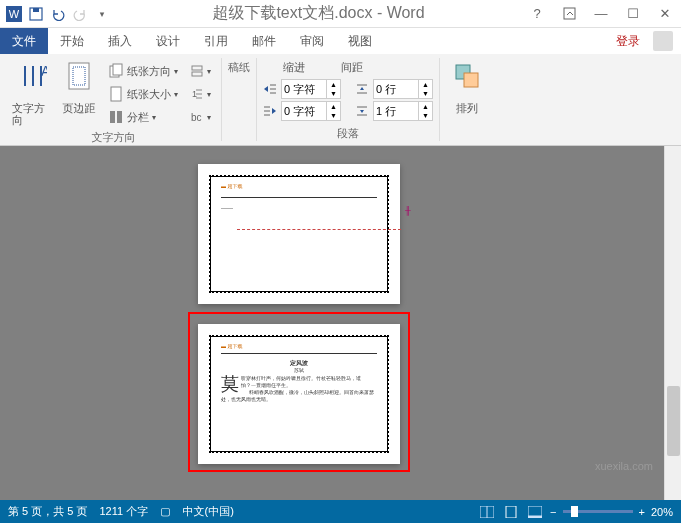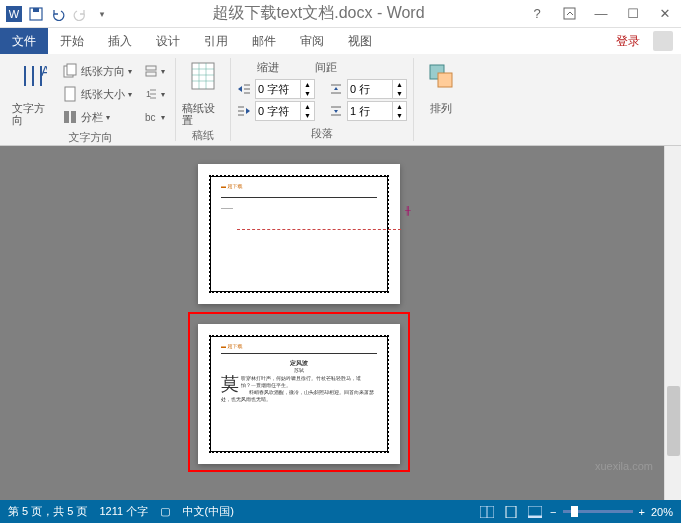--- a/index.html
+++ b/index.html
@@ -127,6 +127,15 @@
           </div>
         <div class="bigbtn-label">文字方向</div>
       </div>
+      <div class="bigbtn">
+        <div class="bigbtn-icon">
+            <svg width="28" height="30">
+              <rect x="4" y="2" width="20" height="26" fill="#fff" stroke="#888"></rect>
+              <rect x="8" y="6" width="12" height="18" fill="none" stroke="#2b579a" stroke-dasharray="1,1"></rect>
+            </svg>
+          </div>
+        <div class="bigbtn-label">页边距</div>
+      </div>
       <div class="smallstack">
         <div class="smallbtn">
             <svg width="16" height="16">

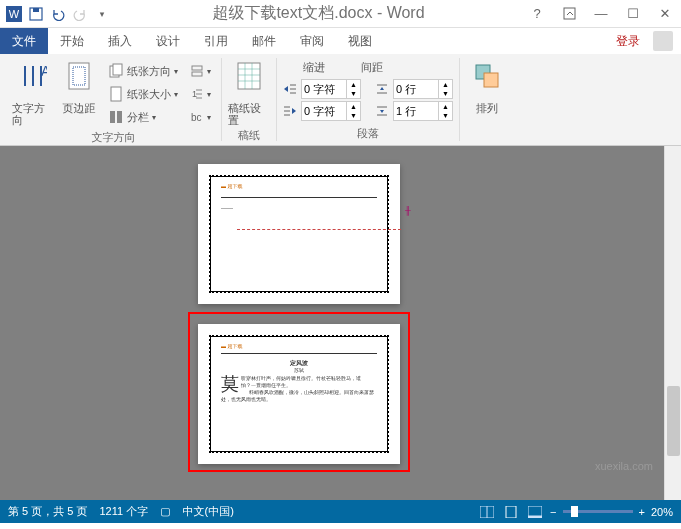--- a/index.html
+++ b/index.html
@@ -188,17 +188,6 @@
   </div>
 
   <div class="rgroup">
-    <div class="rgroup-content">
-      <div class="bigbtn">
-        <div class="bigbtn-icon">
-            <svg width="28" height="30">
-              <rect x="3" y="2" width="22" height="26" fill="#fff" stroke="#888"></rect>
-              <path d="M3 8 h22 M3 14 h22 M3 20 h22 M10 2 v26 M17 2 v26" stroke="#5a9" stroke-width="0.5"></path>
-            </svg>
-          </div>
-        <div class="bigbtn-label">稿纸设置</div>
-      </div>
-    </div>
     <div class="rgroup-label">稿纸</div>
   </div>
 

